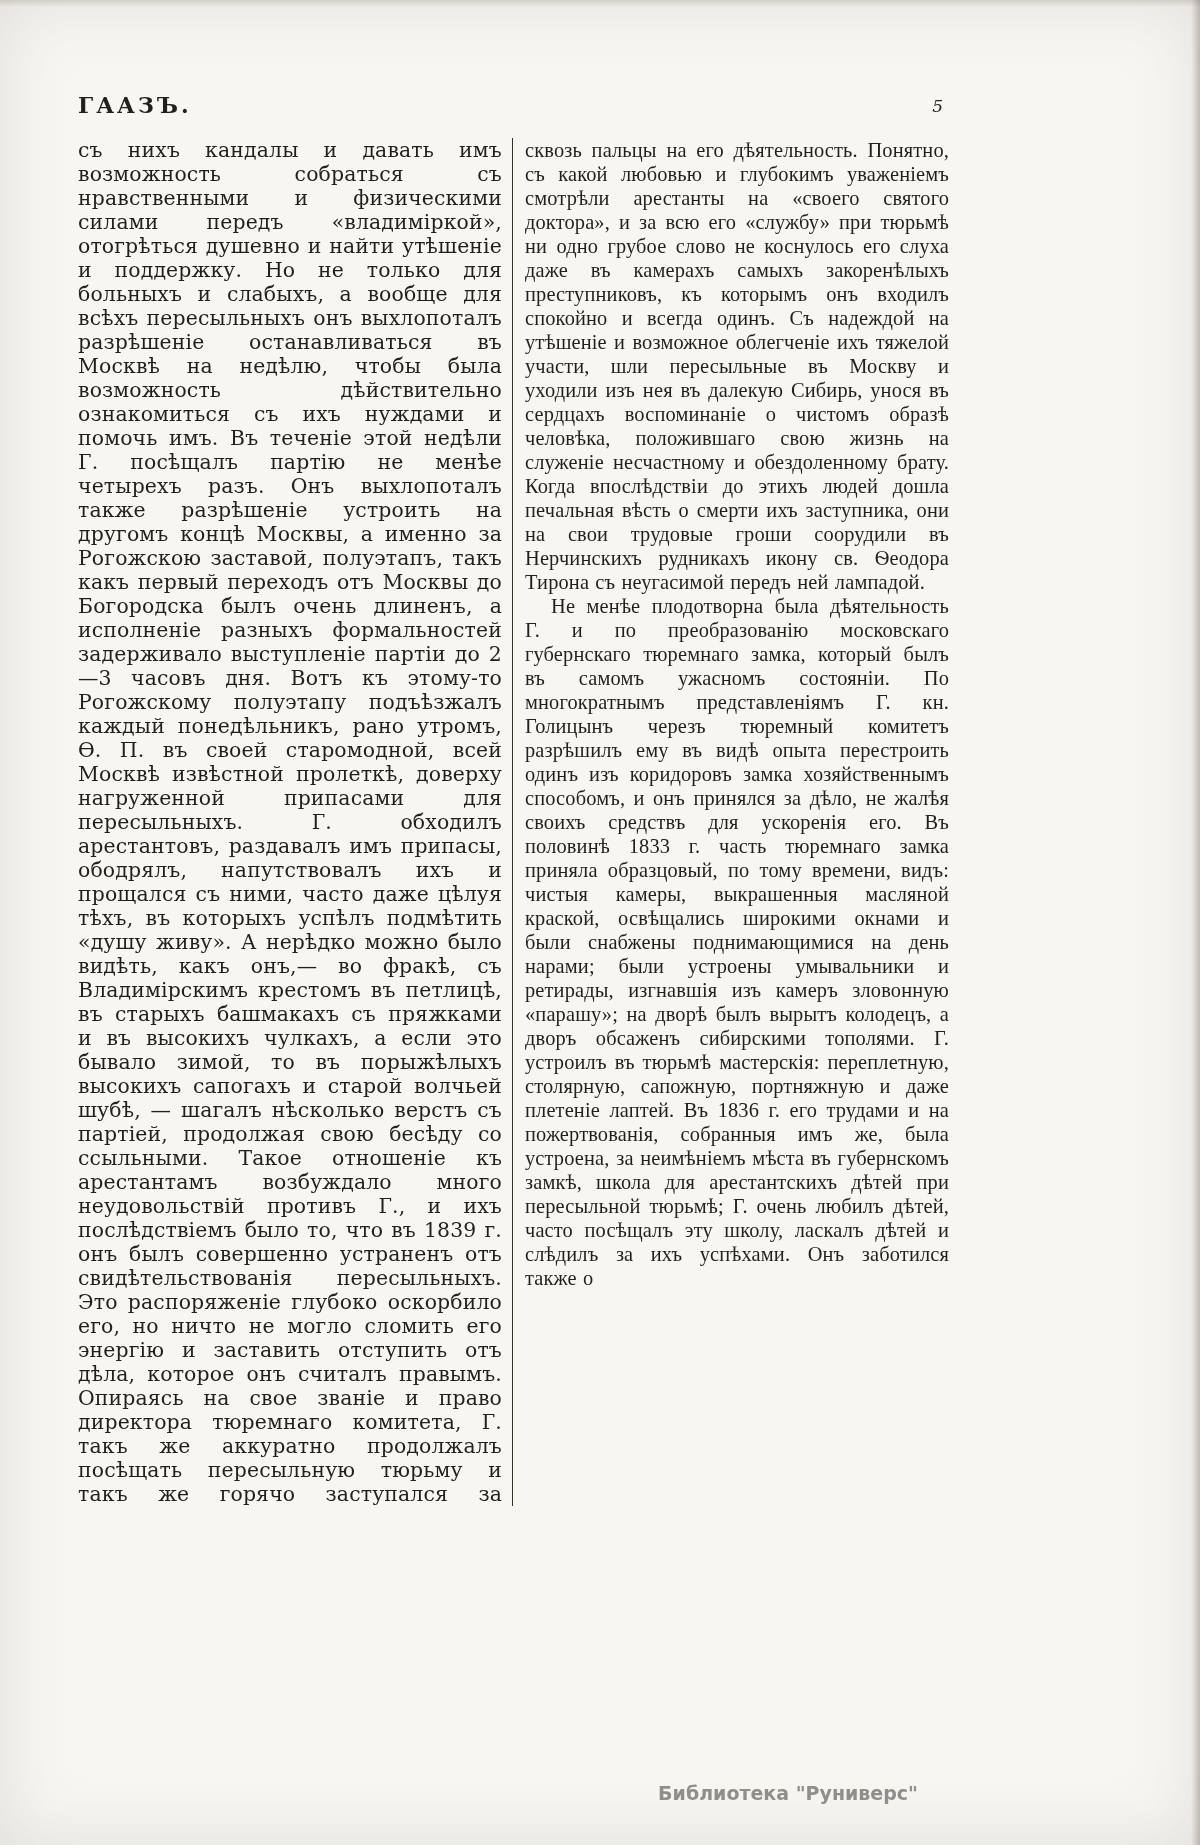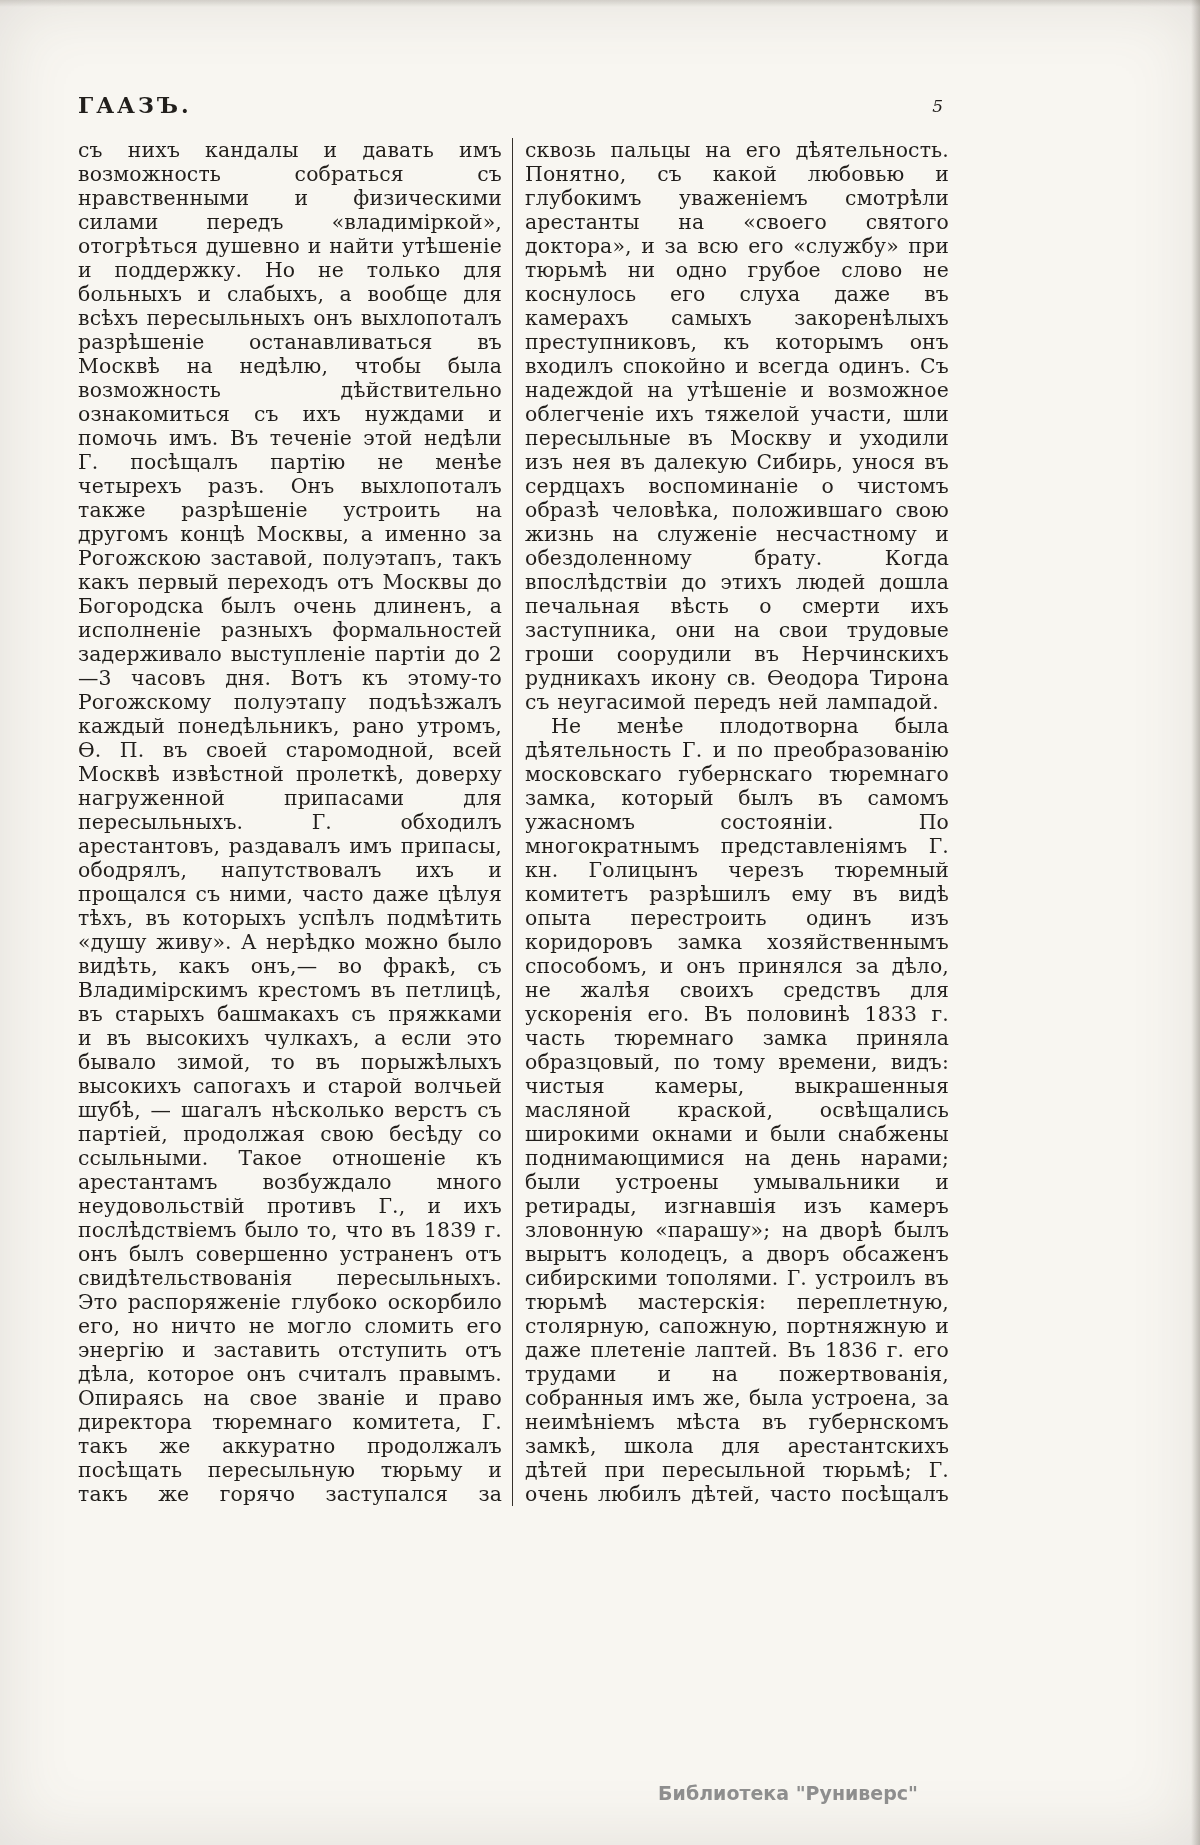--- a/index.html
+++ b/index.html
@@ -88,6 +88,7 @@
   .column-right {
     width: 424px;
     padding-left: 12px;
+    font-family: Liberation Serif, serif;
   }
   .divider {
     width: 1px;

